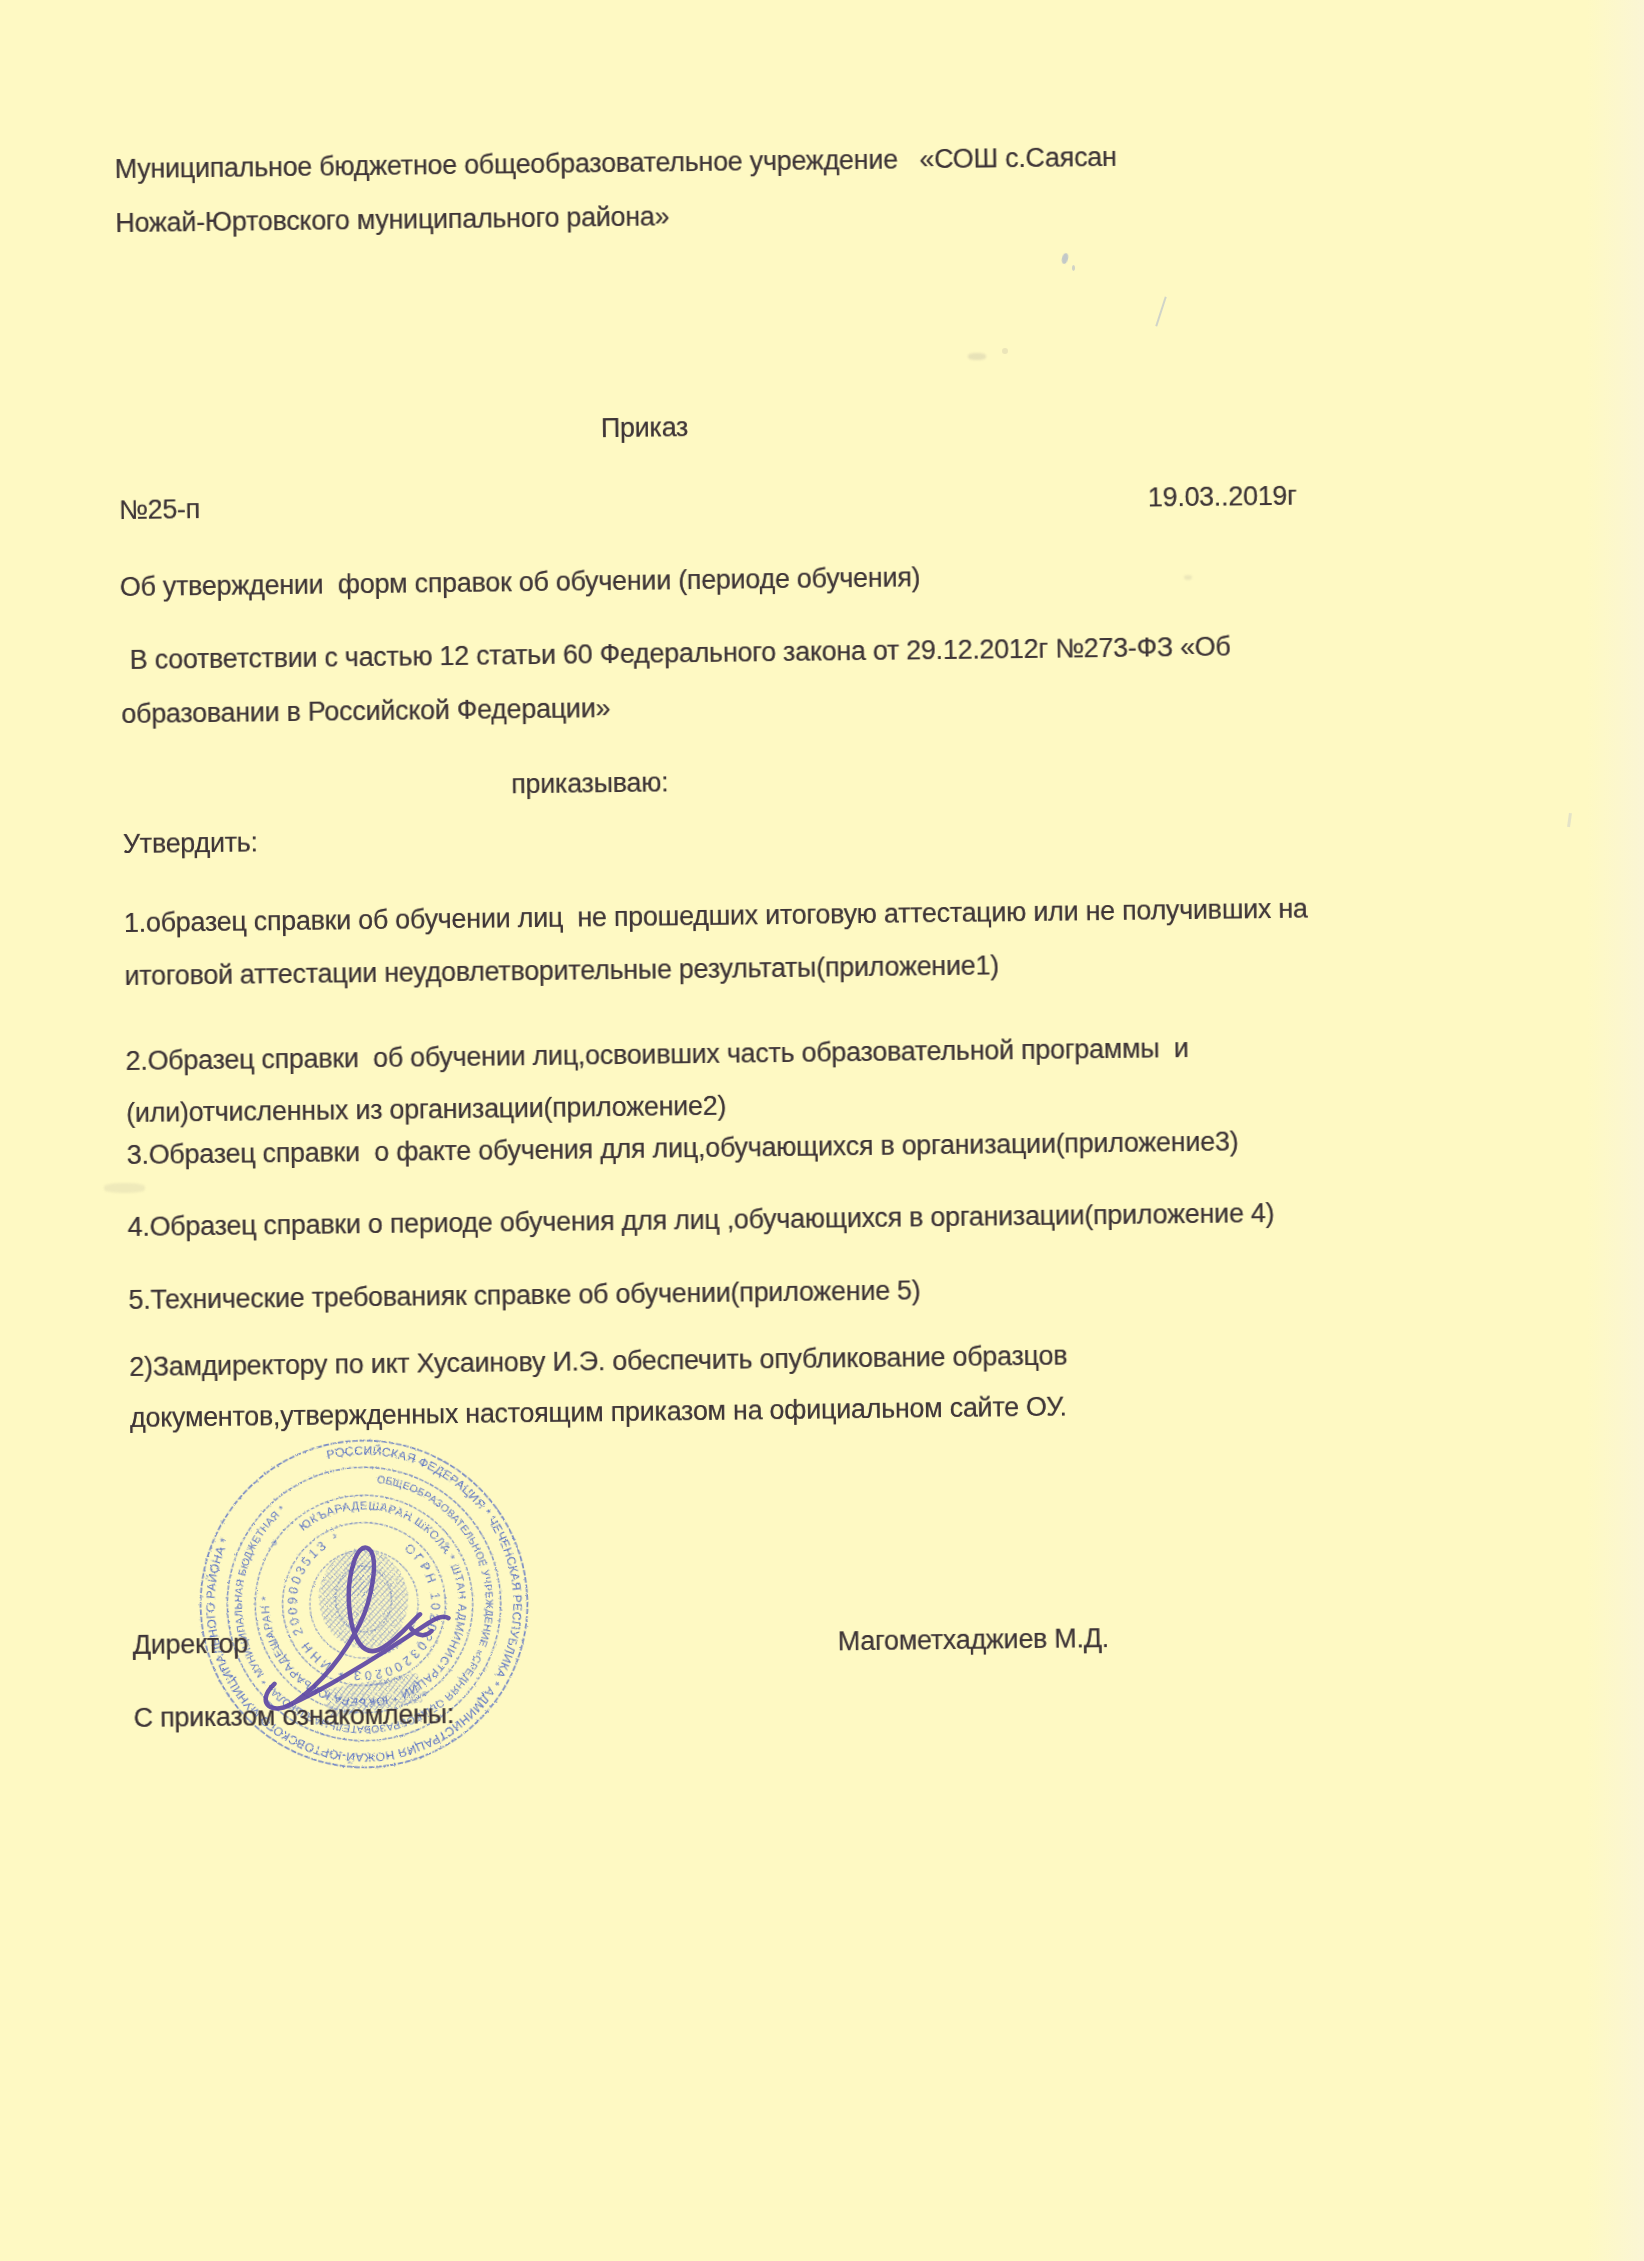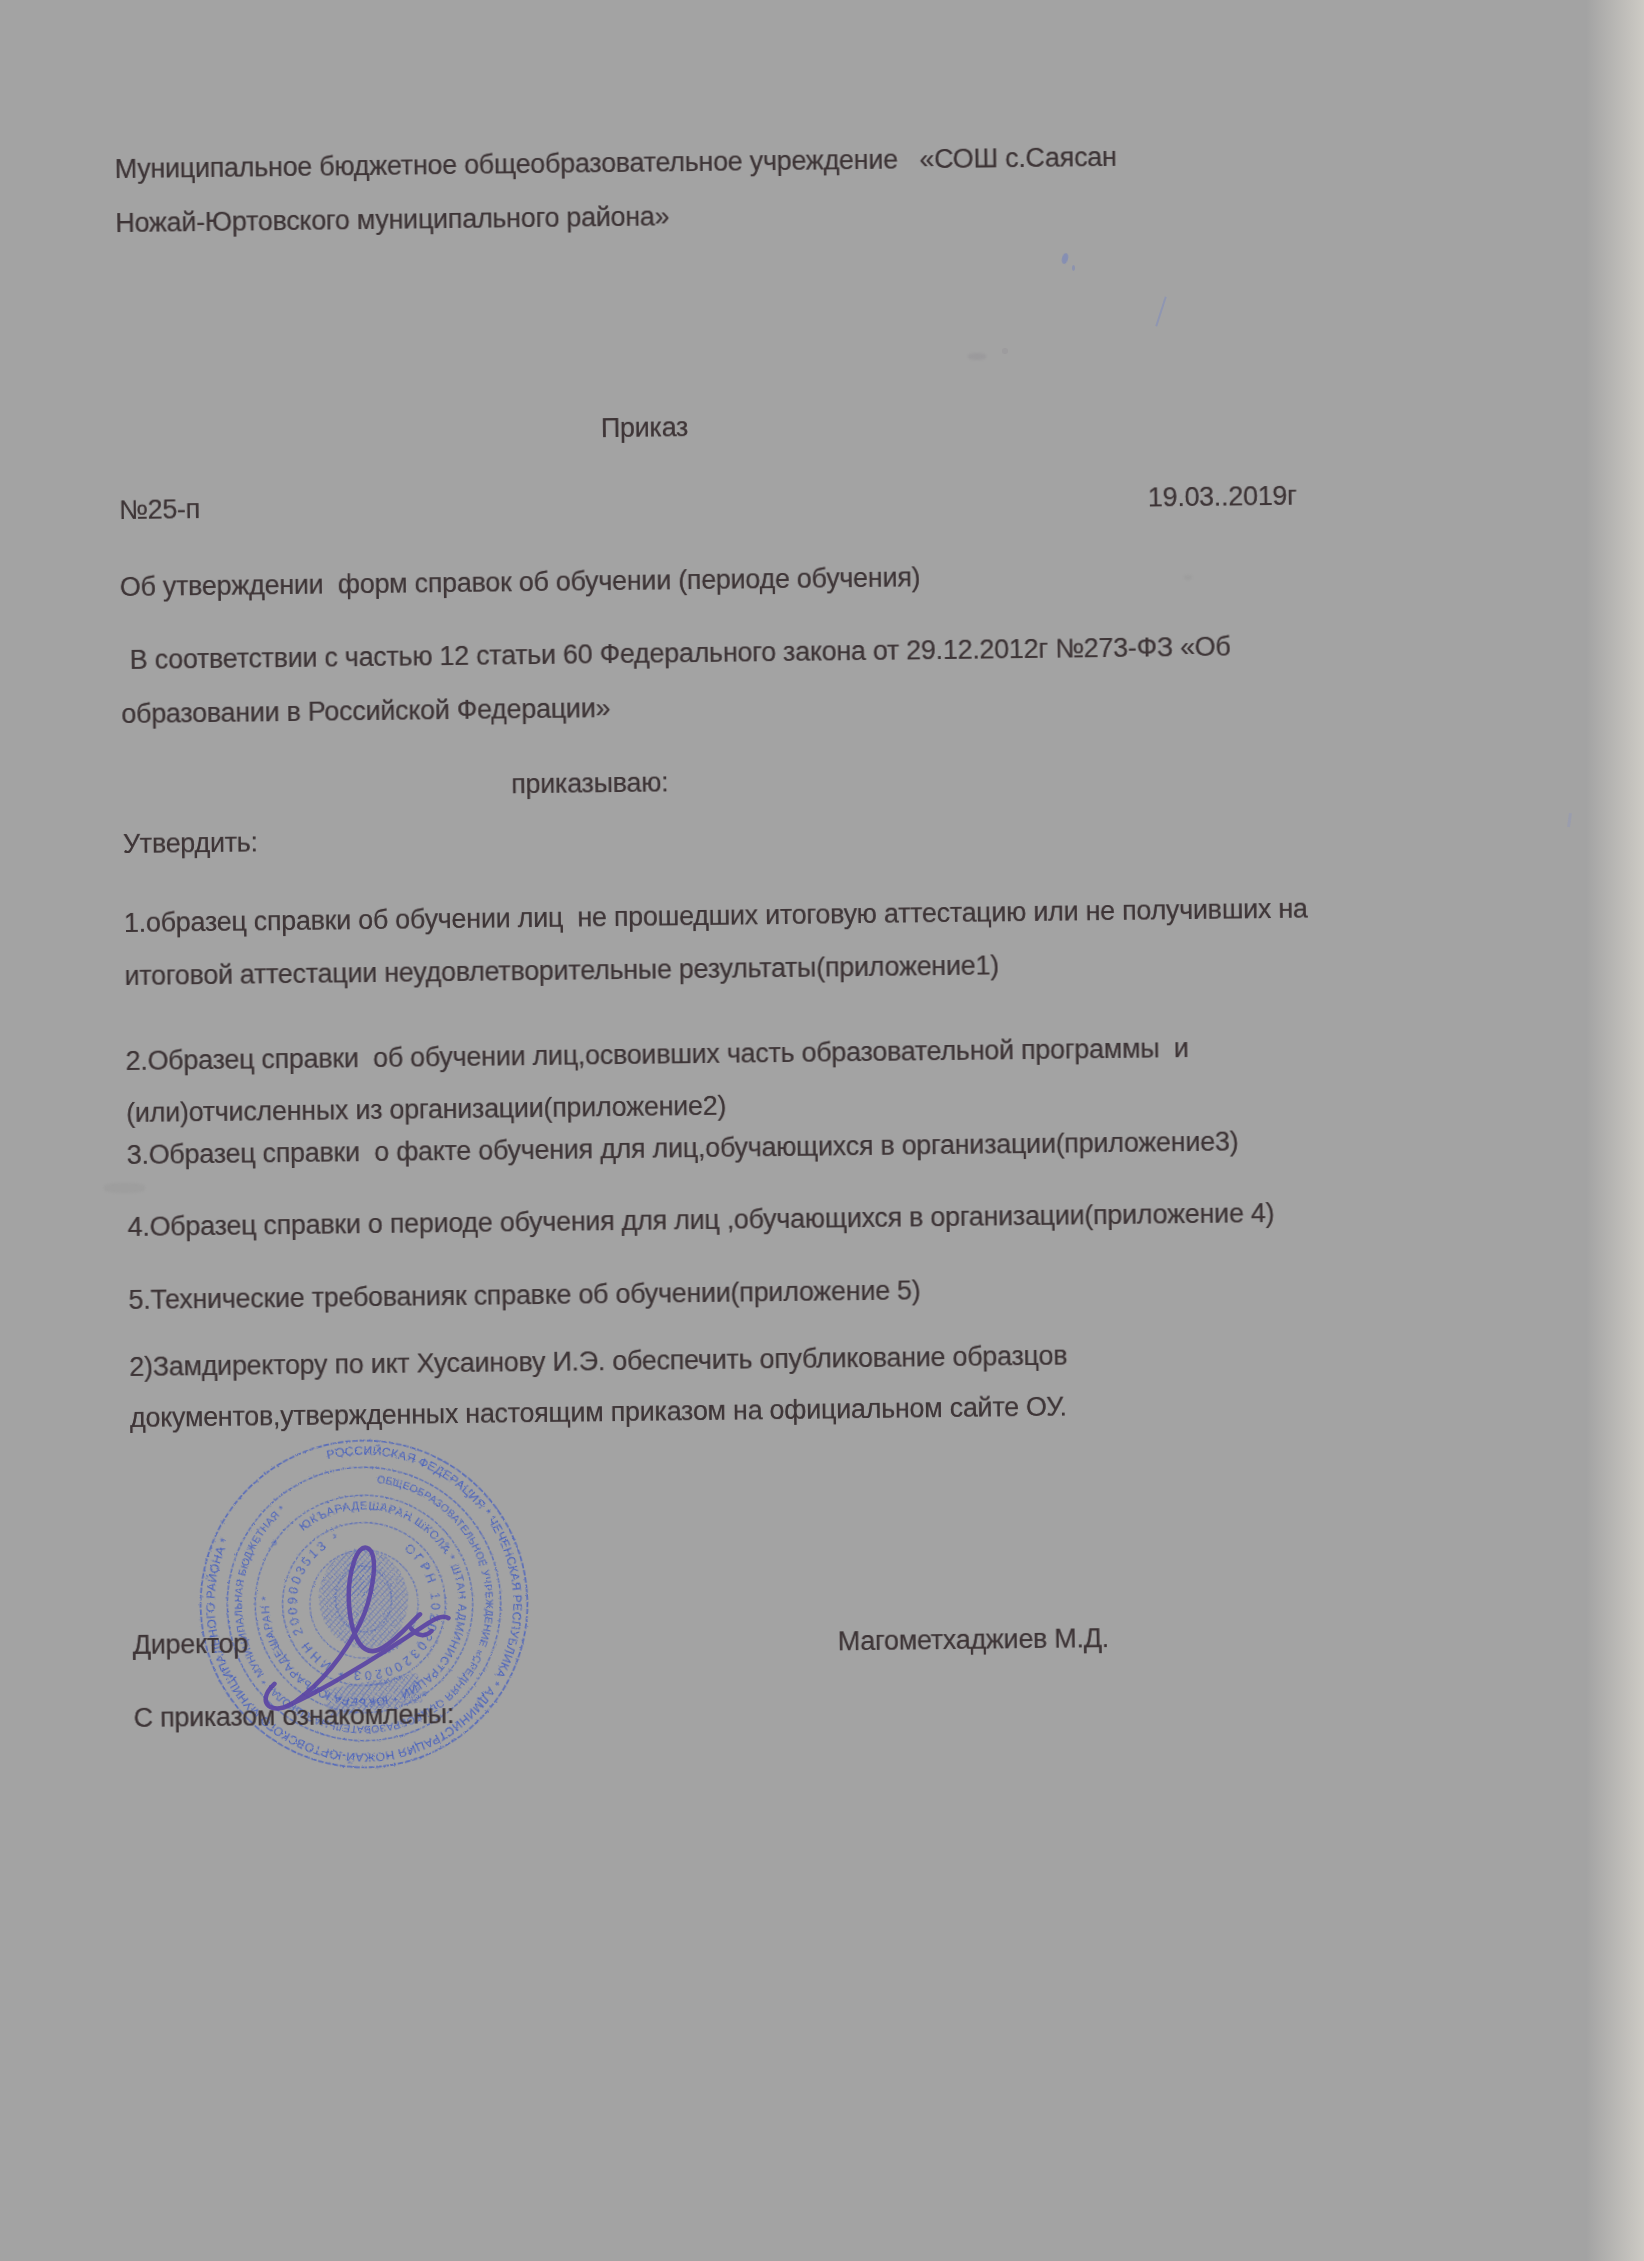--- a/index.html
+++ b/index.html
@@ -7,7 +7,7 @@
     position:relative;
     width:1644px;height:2261px;
     margin:0 auto;
-    background:#a3a3a3;
+    background:#fef9c3;
     overflow:hidden;
     font-family:"Liberation Sans", sans-serif;
   }

